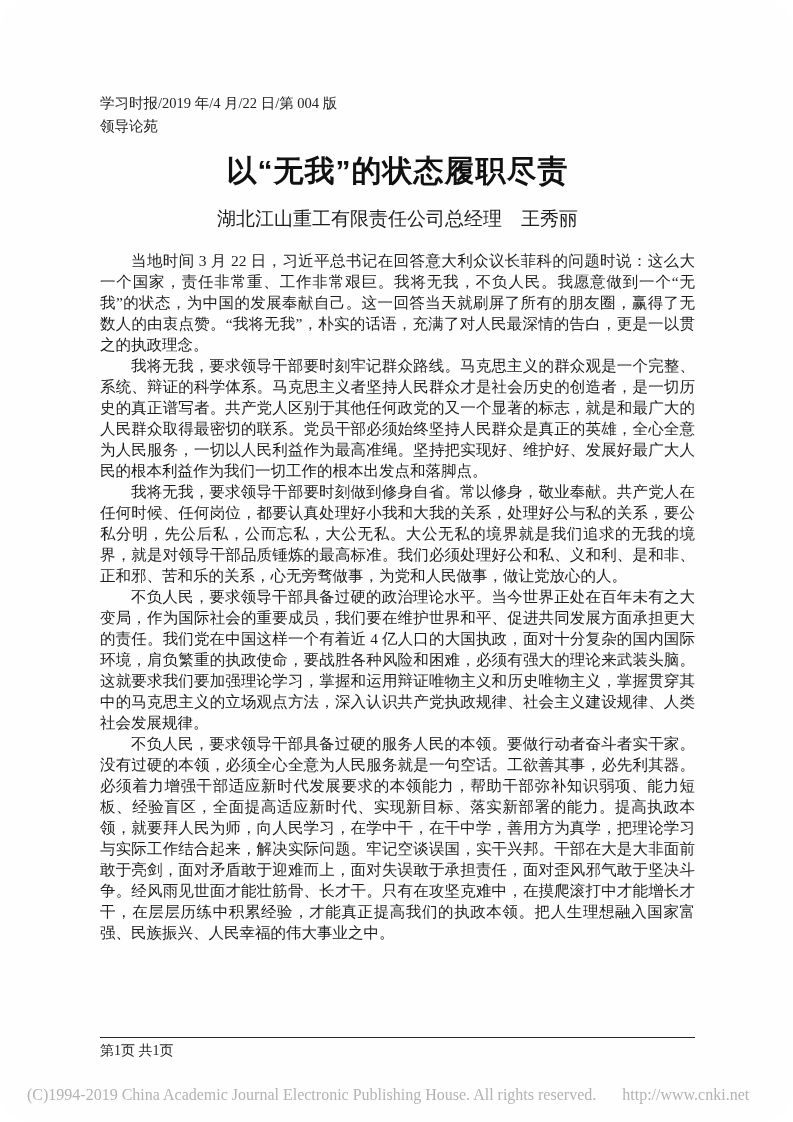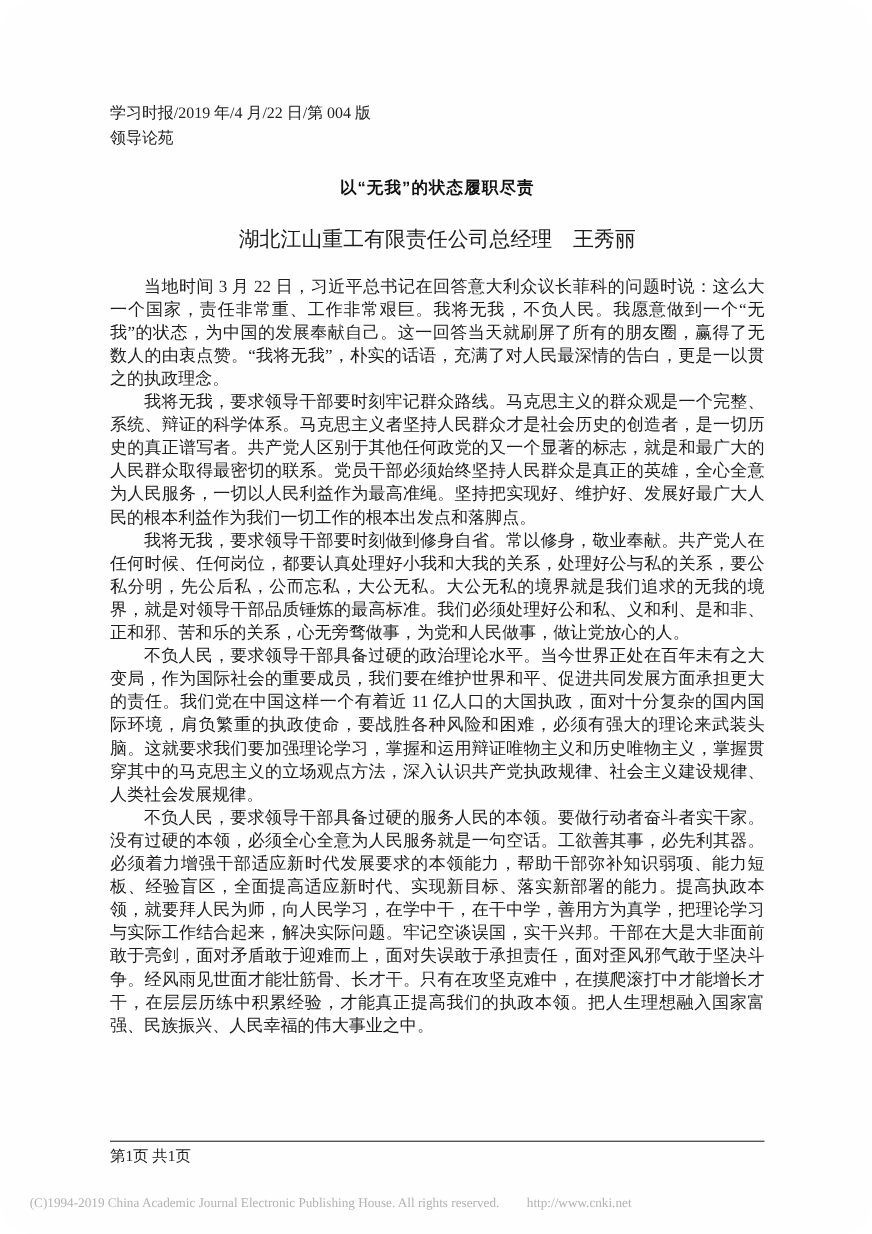--- a/index.html
+++ b/index.html
@@ -38,7 +38,7 @@
     text-align: center;
     font-family: "Liberation Sans", "DejaVu Sans", sans-serif;
     font-weight: bold;
-    font-size: 15px;
+    font-size: 30px;
     line-height: 30px;
     color: #111111;
     letter-spacing: 1px;

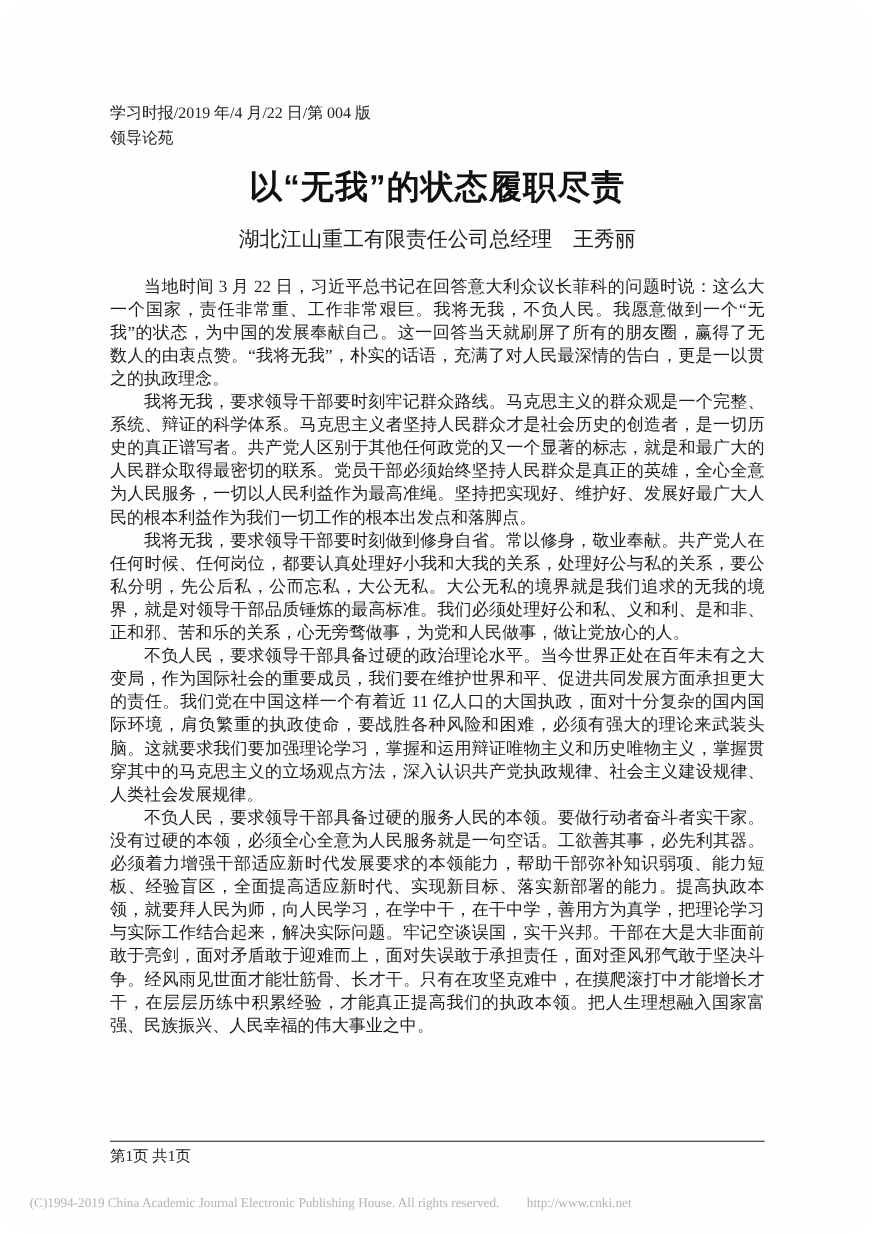--- a/index.html
+++ b/index.html
@@ -111,7 +111,7 @@
       <p>当地时间 3 月 22 日，习近平总书记在回答意大利众议长菲科的问题时说：这么大一个国家，责任非常重、工作非常艰巨。我将无我，不负人民。我愿意做到一个“无我”的状态，为中国的发展奉献自己。这一回答当天就刷屏了所有的朋友圈，赢得了无数人的由衷点赞。“我将无我”，朴实的话语，充满了对人民最深情的告白，更是一以贯之的执政理念。</p>
       <p>我将无我，要求领导干部要时刻牢记群众路线。马克思主义的群众观是一个完整、系统、辩证的科学体系。马克思主义者坚持人民群众才是社会历史的创造者，是一切历史的真正谱写者。共产党人区别于其他任何政党的又一个显著的标志，就是和最广大的人民群众取得最密切的联系。党员干部必须始终坚持人民群众是真正的英雄，全心全意为人民服务，一切以人民利益作为最高准绳。坚持把实现好、维护好、发展好最广大人民的根本利益作为我们一切工作的根本出发点和落脚点。</p>
       <p>我将无我，要求领导干部要时刻做到修身自省。常以修身，敬业奉献。共产党人在任何时候、任何岗位，都要认真处理好小我和大我的关系，处理好公与私的关系，要公私分明，先公后私，公而忘私，大公无私。大公无私的境界就是我们追求的无我的境界，就是对领导干部品质锤炼的最高标准。我们必须处理好公和私、义和利、是和非、正和邪、苦和乐的关系，心无旁骛做事，为党和人民做事，做让党放心的人。</p>
-      <p>不负人民，要求领导干部具备过硬的政治理论水平。当今世界正处在百年未有之大变局，作为国际社会的重要成员，我们要在维护世界和平、促进共同发展方面承担更大的责任。我们党在中国这样一个有着近 11 亿人口的大国执政，面对十分复杂的国内国际环境，肩负繁重的执政使命，要战胜各种风险和困难，必须有强大的理论来武装头脑。这就要求我们要加强理论学习，掌握和运用辩证唯物主义和历史唯物主义，掌握贯穿其中的马克思主义的立场观点方法，深入认识共产党执政规律、社会主义建设规律、人类社会发展规律。</p>
+      <p>不负人民，要求领导干部具备过硬的政治理论水平。当今世界正处在百年未有之大变局，作为国际社会的重要成员，我们要在维护世界和平、促进共同发展方面承担更大的责任。我们党在中国这样一个有着近 4 亿人口的大国执政，面对十分复杂的国内国际环境，肩负繁重的执政使命，要战胜各种风险和困难，必须有强大的理论来武装头脑。这就要求我们要加强理论学习，掌握和运用辩证唯物主义和历史唯物主义，掌握贯穿其中的马克思主义的立场观点方法，深入认识共产党执政规律、社会主义建设规律、人类社会发展规律。</p>
       <p>不负人民，要求领导干部具备过硬的服务人民的本领。要做行动者奋斗者实干家。没有过硬的本领，必须全心全意为人民服务就是一句空话。工欲善其事，必先利其器。必须着力增强干部适应新时代发展要求的本领能力，帮助干部弥补知识弱项、能力短板、经验盲区，全面提高适应新时代、实现新目标、落实新部署的能力。提高执政本领，就要拜人民为师，向人民学习，在学中干，在干中学，善用方为真学，把理论学习与实际工作结合起来，解决实际问题。牢记空谈误国，实干兴邦。干部在大是大非面前敢于亮剑，面对矛盾敢于迎难而上，面对失误敢于承担责任，面对歪风邪气敢于坚决斗争。经风雨见世面才能壮筋骨、长才干。只有在攻坚克难中，在摸爬滚打中才能增长才干，在层层历练中积累经验，才能真正提高我们的执政本领。把人生理想融入国家富强、民族振兴、人民幸福的伟大事业之中。</p>
     </div>
 

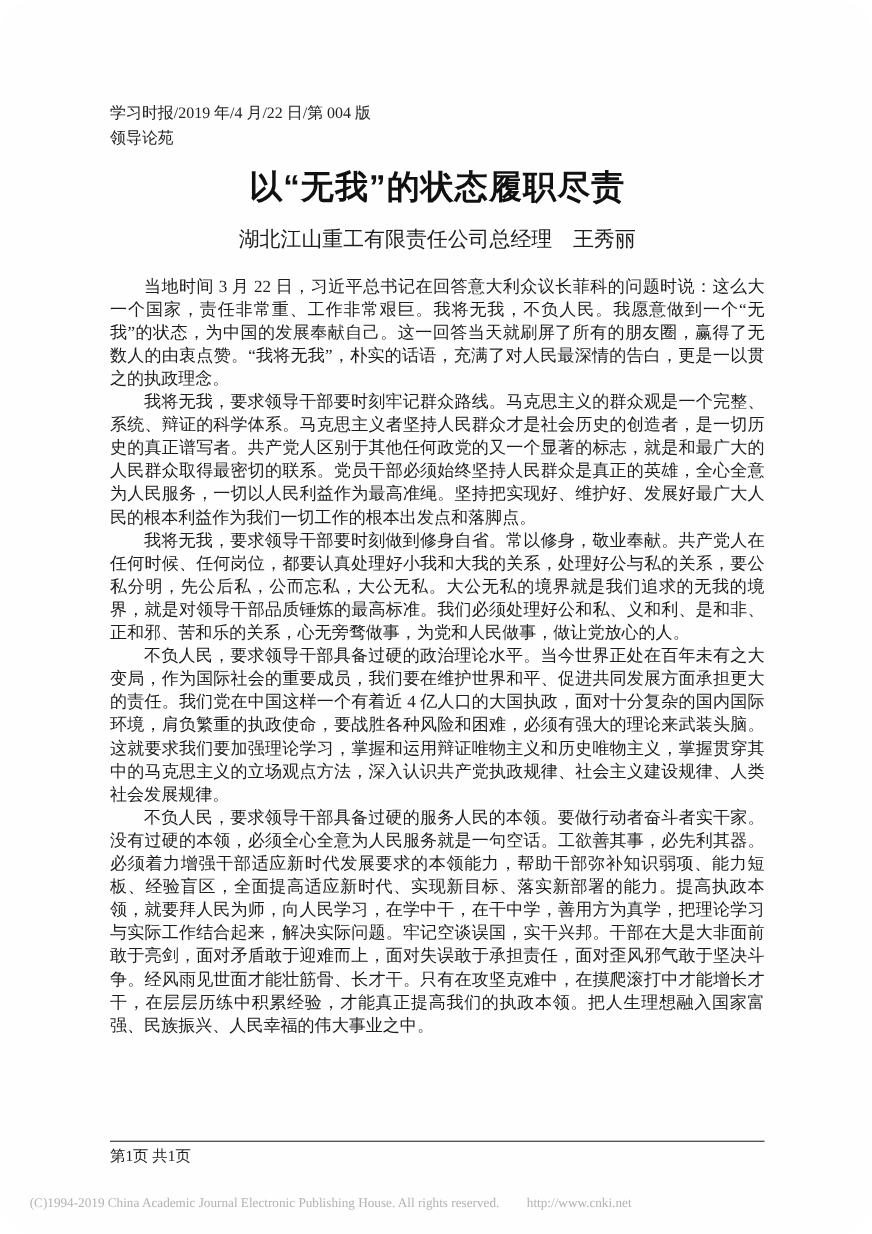--- a/index.html
+++ b/index.html
@@ -83,7 +83,7 @@
     position: absolute;
     left: 27px;
     top: 1086px;
-    font-size: 12px;
+    font-size: 16px;
     color: #b3b3b3;
     white-space: nowrap;
   }

